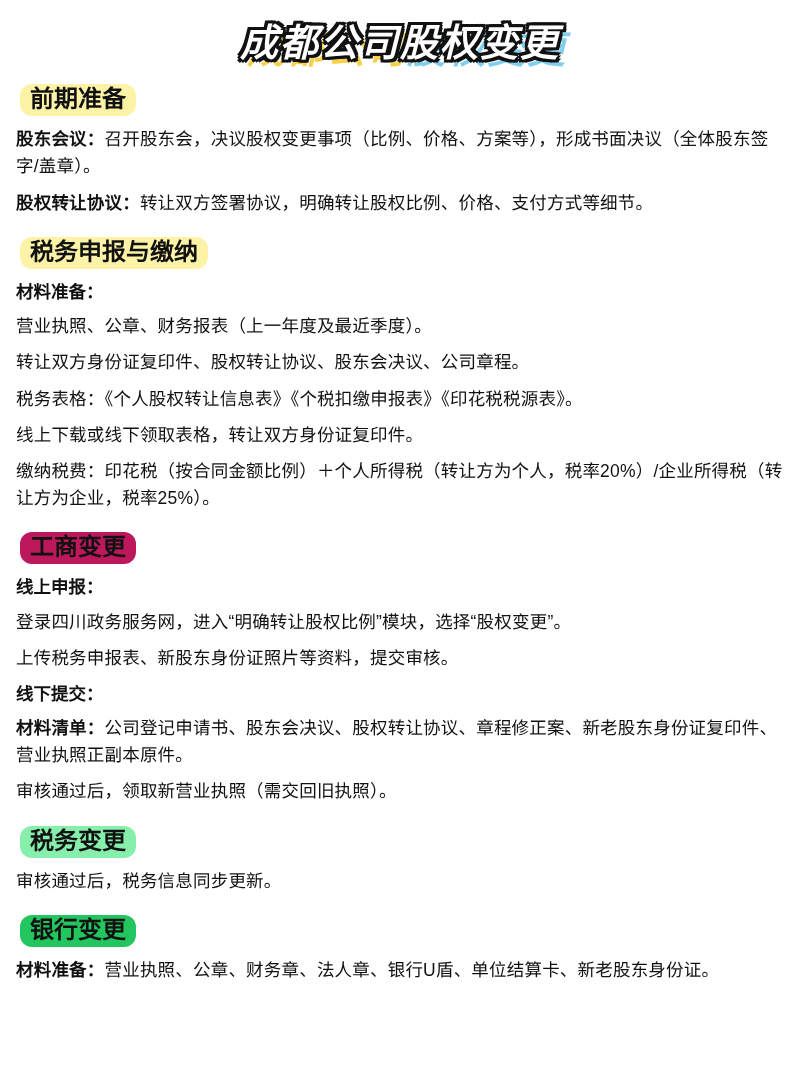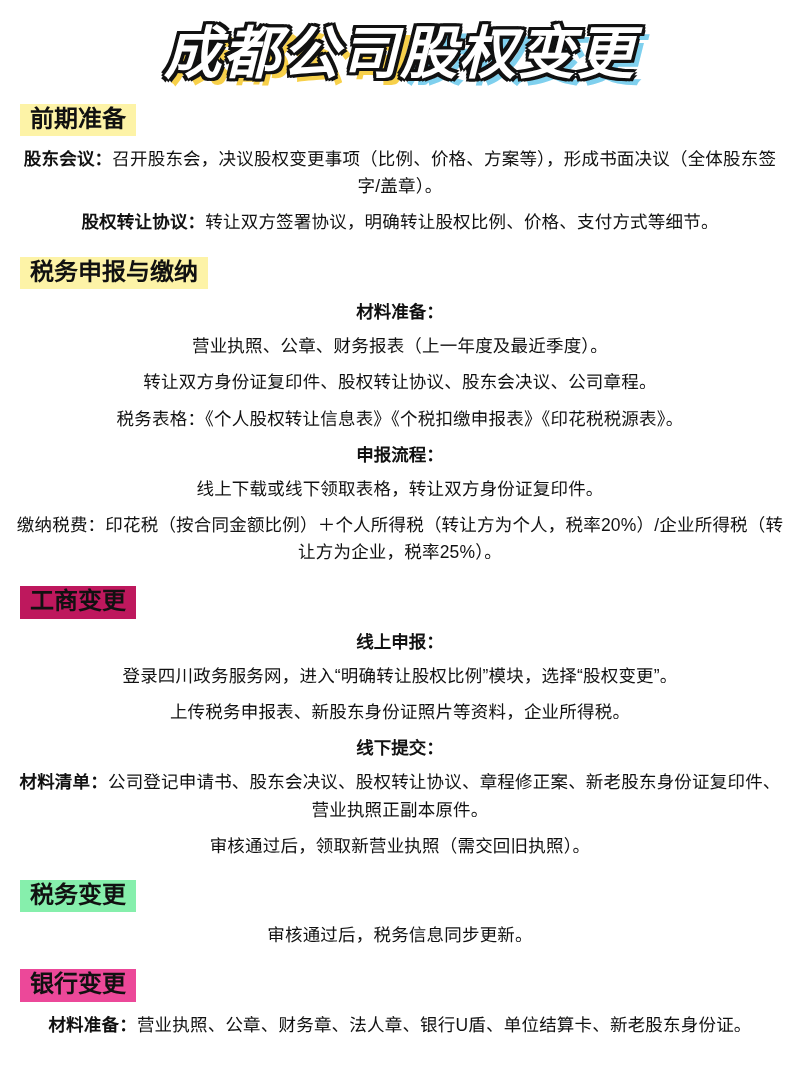--- a/index.html
+++ b/index.html
@@ -30,7 +30,7 @@
   .title {
     display: inline-block;
     font-family: "DejaVu Sans", sans-serif;
-    font-size: 57px;
+    font-size: 38px;
     font-weight: bold;
     letter-spacing: 2px;
     line-height: 1.05;

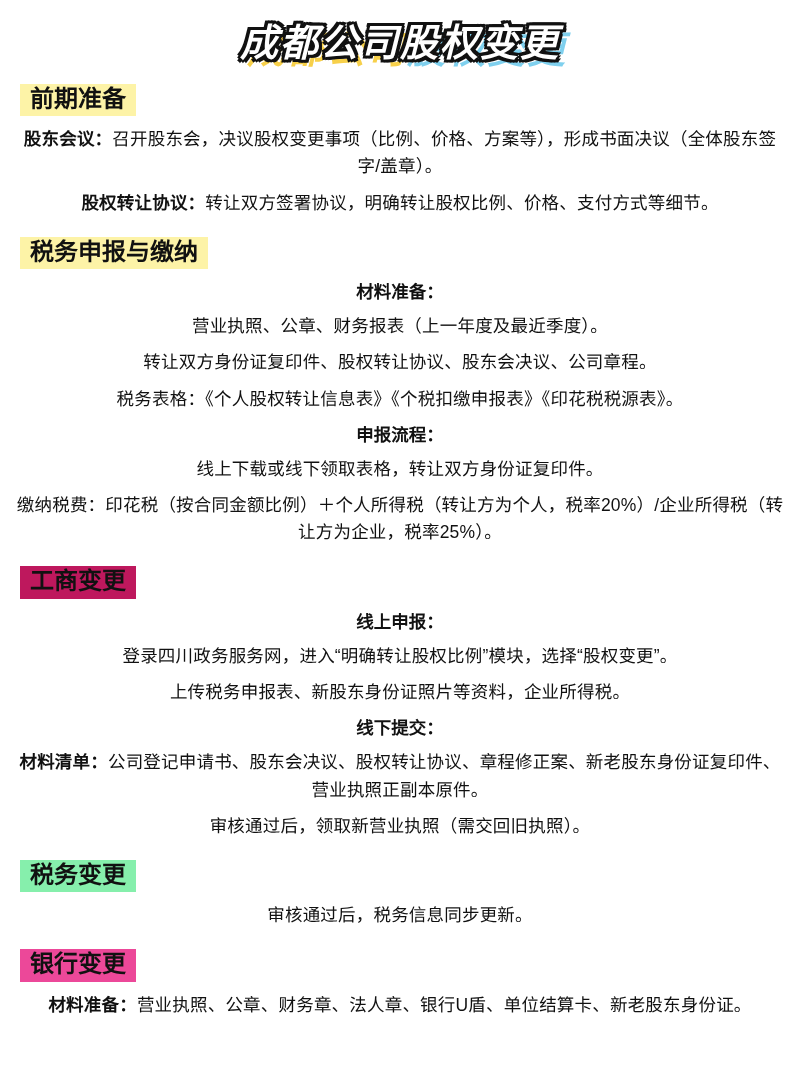--- a/index.html
+++ b/index.html
@@ -81,7 +81,7 @@
     margin: 4px 0 10px 6px;
     background: #fdf3a7;
     color: #111111;
-    border-radius: 0;
+    border-radius: 12px;
   }
   .body {
     padding: 0 2px 0 2px;

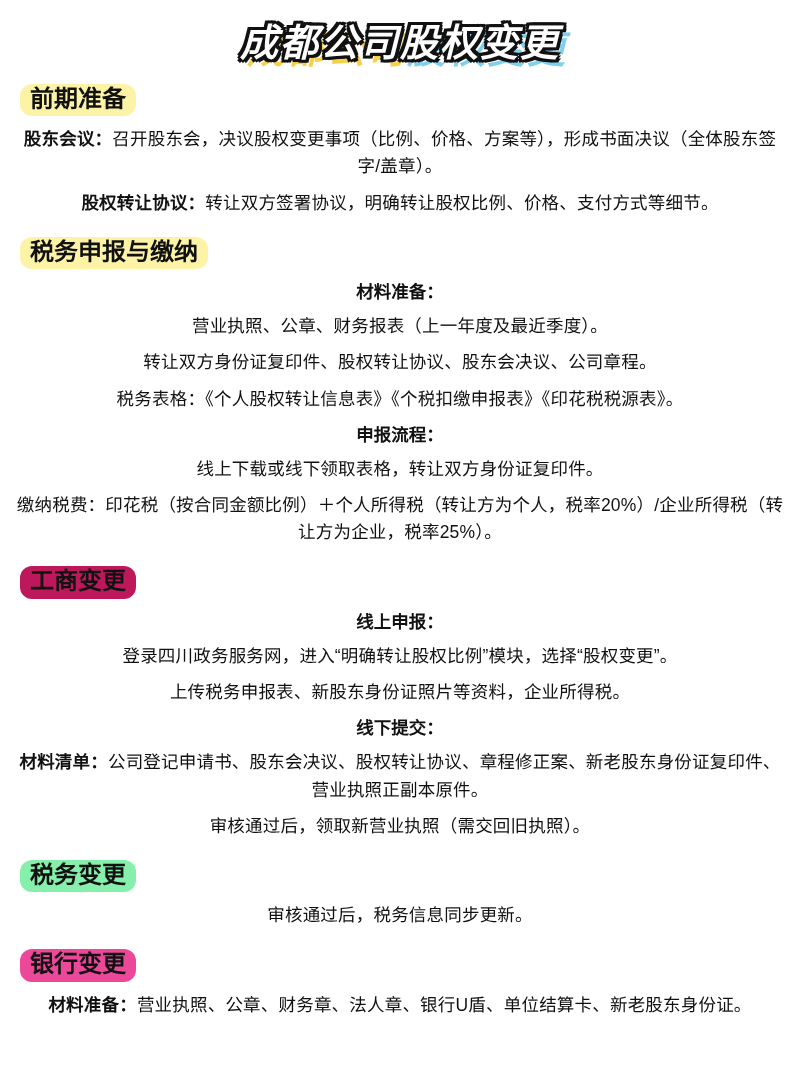--- a/index.html
+++ b/index.html
@@ -85,7 +85,6 @@
   }
   .body {
     padding: 0 2px 0 2px;
-    text-align: center;
   }
   p.line {
     margin: 0 0 9px 0;

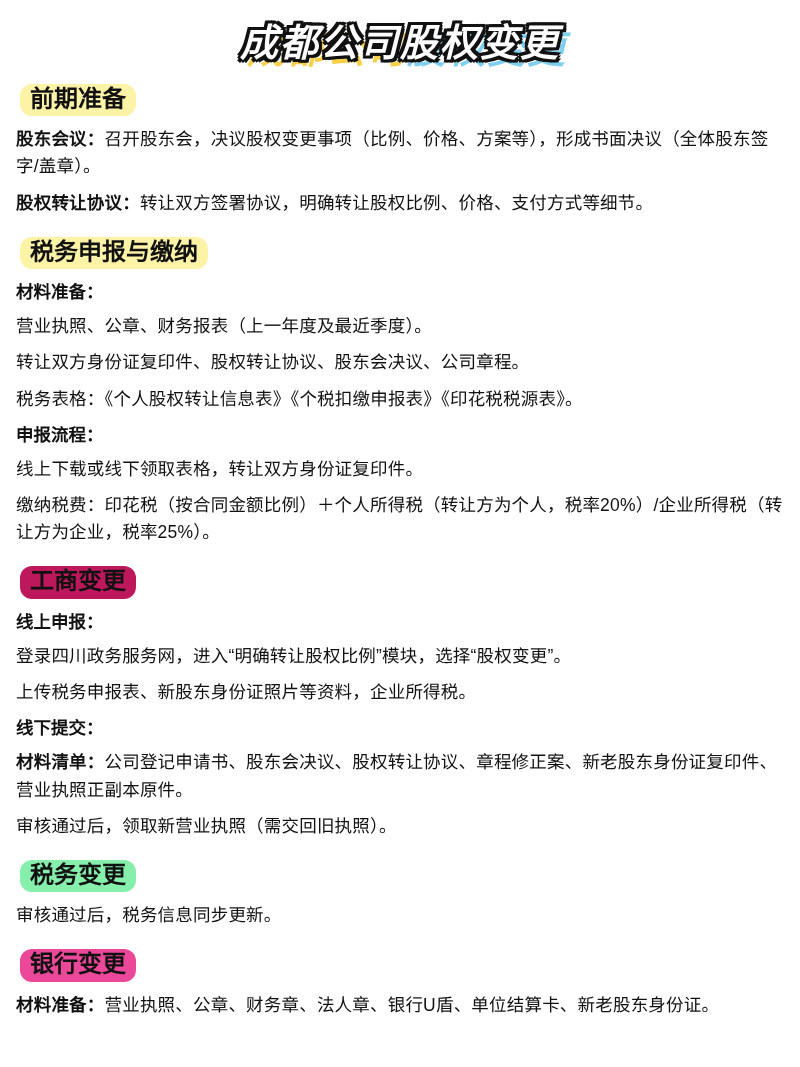--- a/index.html
+++ b/index.html
@@ -128,7 +128,6 @@
           <p class="line"><span>营业执照、公章、财务报表（上一年度及最近季度）。</span></p>
           <p class="line"><span>转让双方身份证复印件、股权转让协议、股东会决议、公司章程。</span></p>
           <p class="line"><span>税务表格：《个人股权转让信息表》《个税扣缴申报表》《印花税税源表》。</span></p>
-          <p class="sub"><span class="lbl">申报流程：</span></p>
           <p class="line"><span>线上下载或线下领取表格，转让双方身份证复印件。</span></p>
           <p class="line"><span>缴纳税费：印花税（按合同金额比例）＋个人所得税（转让方为个人，税率20%）/企业所得税（转让方为企业，税率25%）。</span></p>
         </div></div>

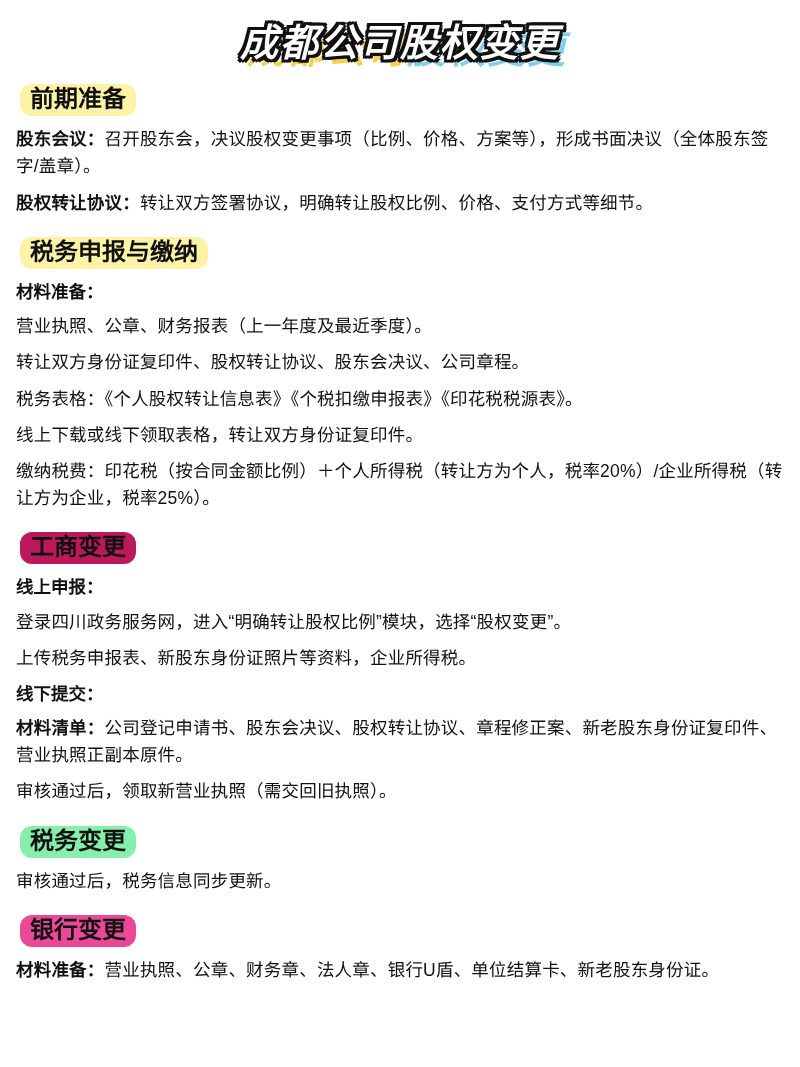--- a/index.html
+++ b/index.html
@@ -134,7 +134,7 @@
       <div class="section"><div class="sec-head" style="background: #be185d;">工商变更</div><div class="body">
           <p class="sub"><span class="lbl">线上申报：</span></p>
           <p class="line"><span>登录四川政务服务网，进入“明确转让股权比例”模块，选择“股权变更”。</span></p>
-          <p class="line"><span>上传税务申报表、新股东身份证照片等资料，企业所得税。</span></p>
+          <p class="line"><span>上传税务申报表、新股东身份证照片等资料，提交审核。</span></p>
           <p class="sub"><span class="lbl">线下提交：</span></p>
           <p class="line"><span class="lbl">材料清单：</span><span>公司登记申请书、股东会决议、股权转让协议、章程修正案、新老股东身份证复印件、营业执照正副本原件。</span></p>
           <p class="line"><span>审核通过后，领取新营业执照（需交回旧执照）。</span></p>

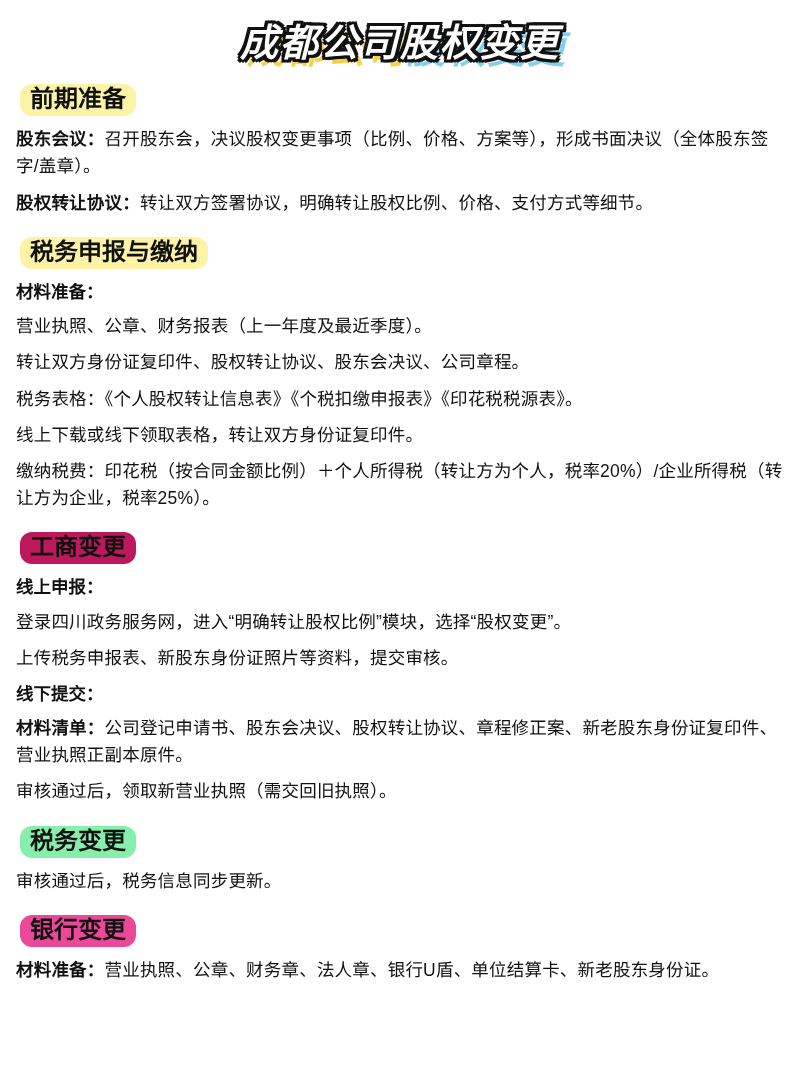--- a/index.html
+++ b/index.html
@@ -142,7 +142,7 @@
       <div class="section"><div class="sec-head" style="background: #86efac;">税务变更</div><div class="body">
           <p class="line"><span>审核通过后，税务信息同步更新。</span></p>
         </div></div>
-      <div class="section"><div class="sec-head" style="background: #ec4899;">银行变更</div><div class="body">
+      <div class="section"><div class="sec-head" style="background: #22c55e;">银行变更</div><div class="body">
           <p class="line"><span class="lbl">材料准备：</span><span>营业执照、公章、财务章、法人章、银行U盾、单位结算卡、新老股东身份证。</span></p>
         </div></div>
     </div>

